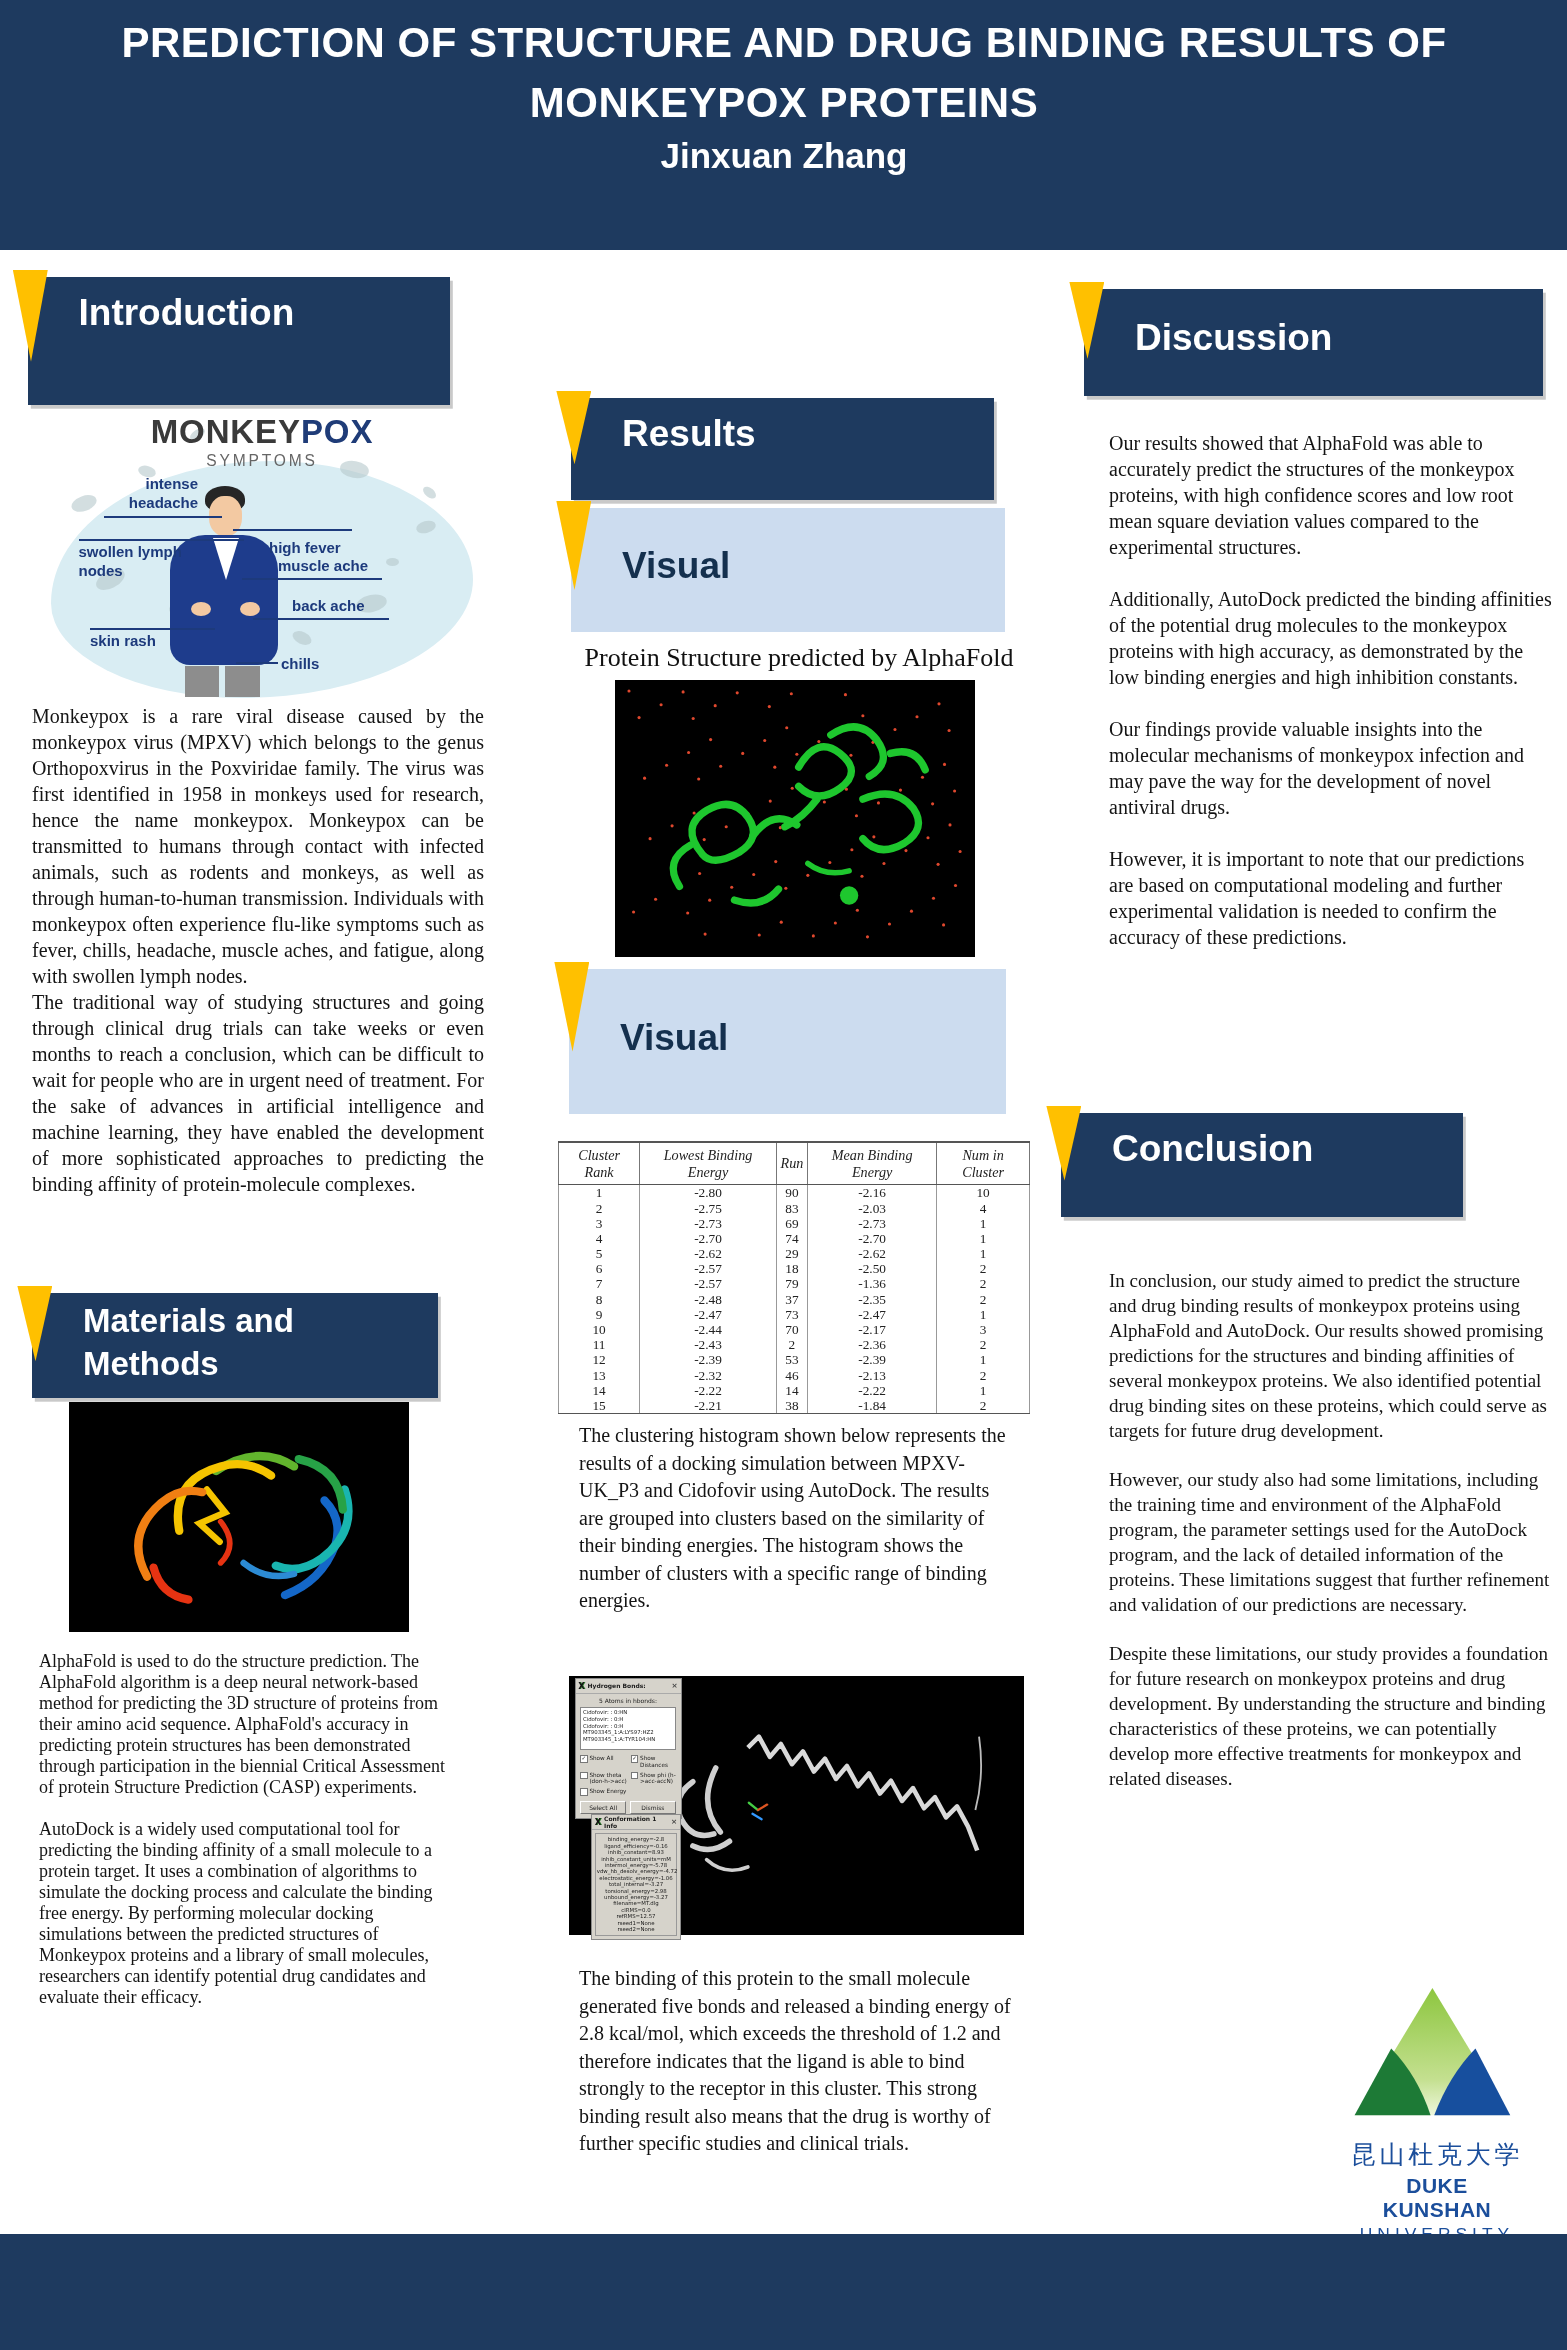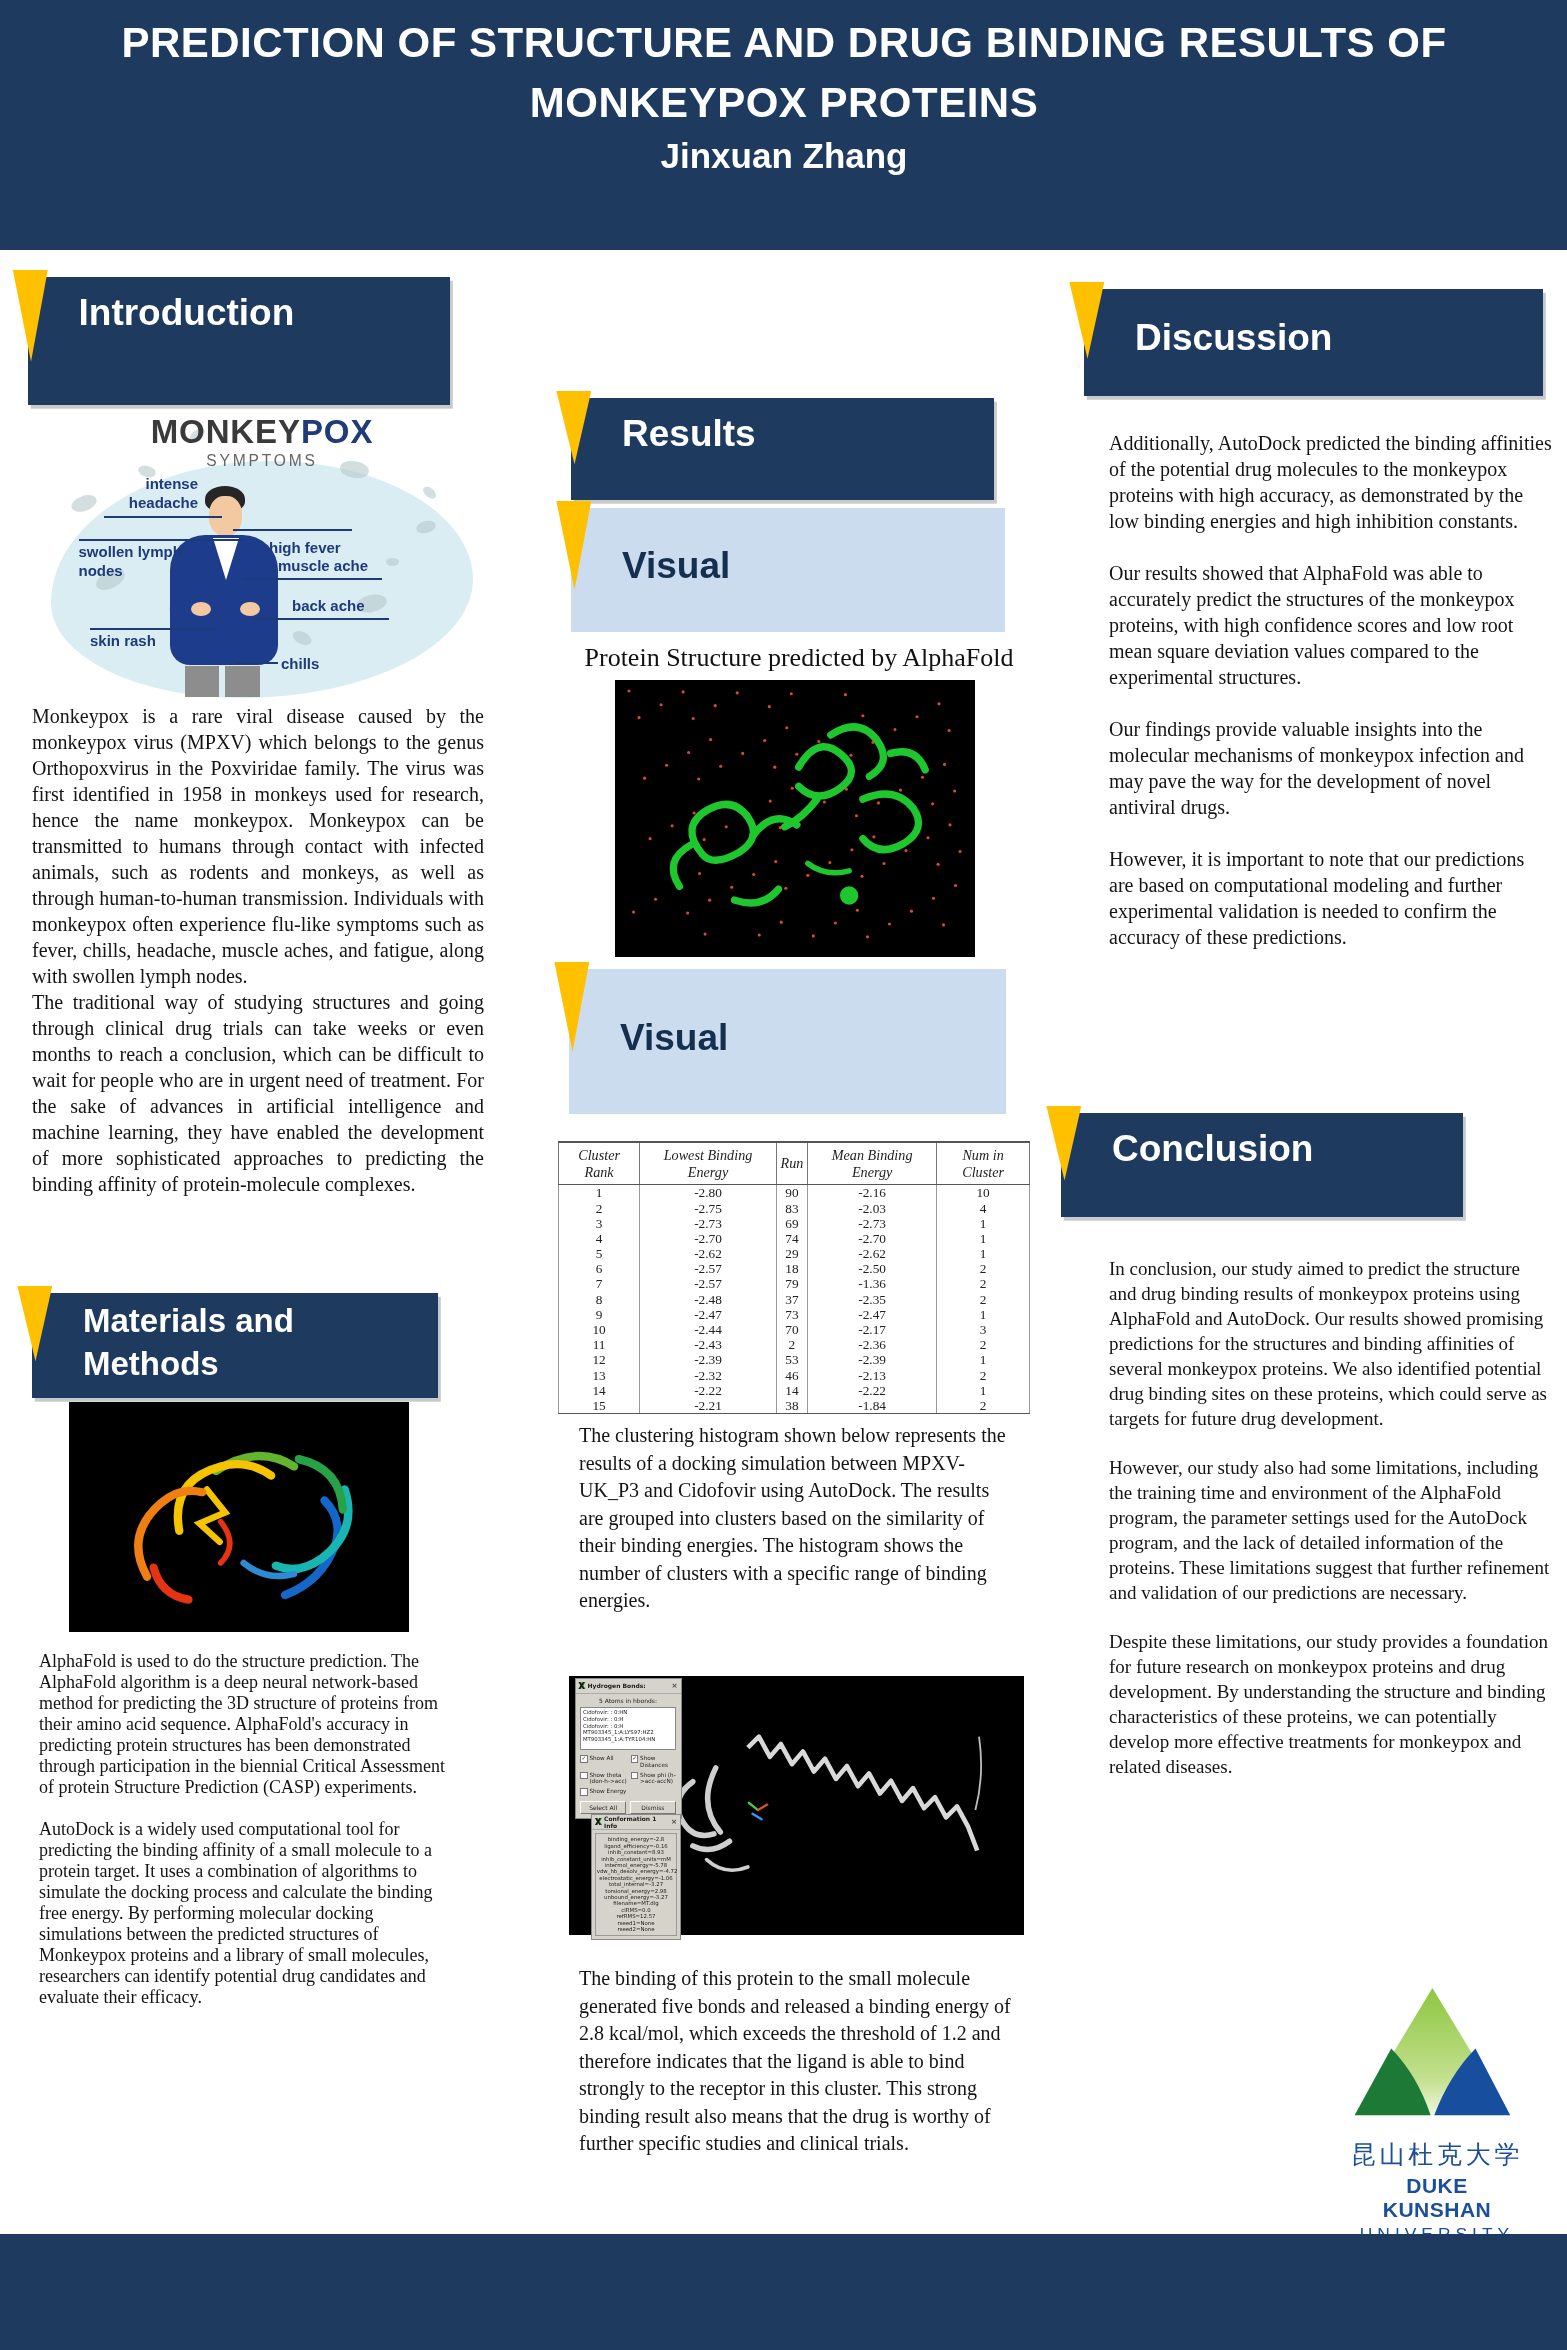--- a/index.html
+++ b/index.html
@@ -522,8 +522,8 @@
   </div>
 
   <div class="abs serif disc-text" style="left:1109px;top:430px;width:443px;">
+    <p>Our results showed that AlphaFold was able to accurately predict the structures of the monkeypox proteins, with high confidence scores and low root mean square deviation values compared to the experimental structures.</p>
     <p>Additionally, AutoDock predicted the binding affinities of the potential drug molecules to the monkeypox proteins with high accuracy, as demonstrated by the low binding energies and high inhibition constants.</p>
-    <p>Our results showed that AlphaFold was able to accurately predict the structures of the monkeypox proteins, with high confidence scores and low root mean square deviation values compared to the experimental structures.</p>
     <p>Our findings provide valuable insights into the molecular mechanisms of monkeypox infection and may pave the way for the development of novel antiviral drugs.</p>
     <p>However, it is important to note that our predictions are based on computational modeling and further experimental validation is needed to confirm the accuracy of these predictions.</p>
   </div>

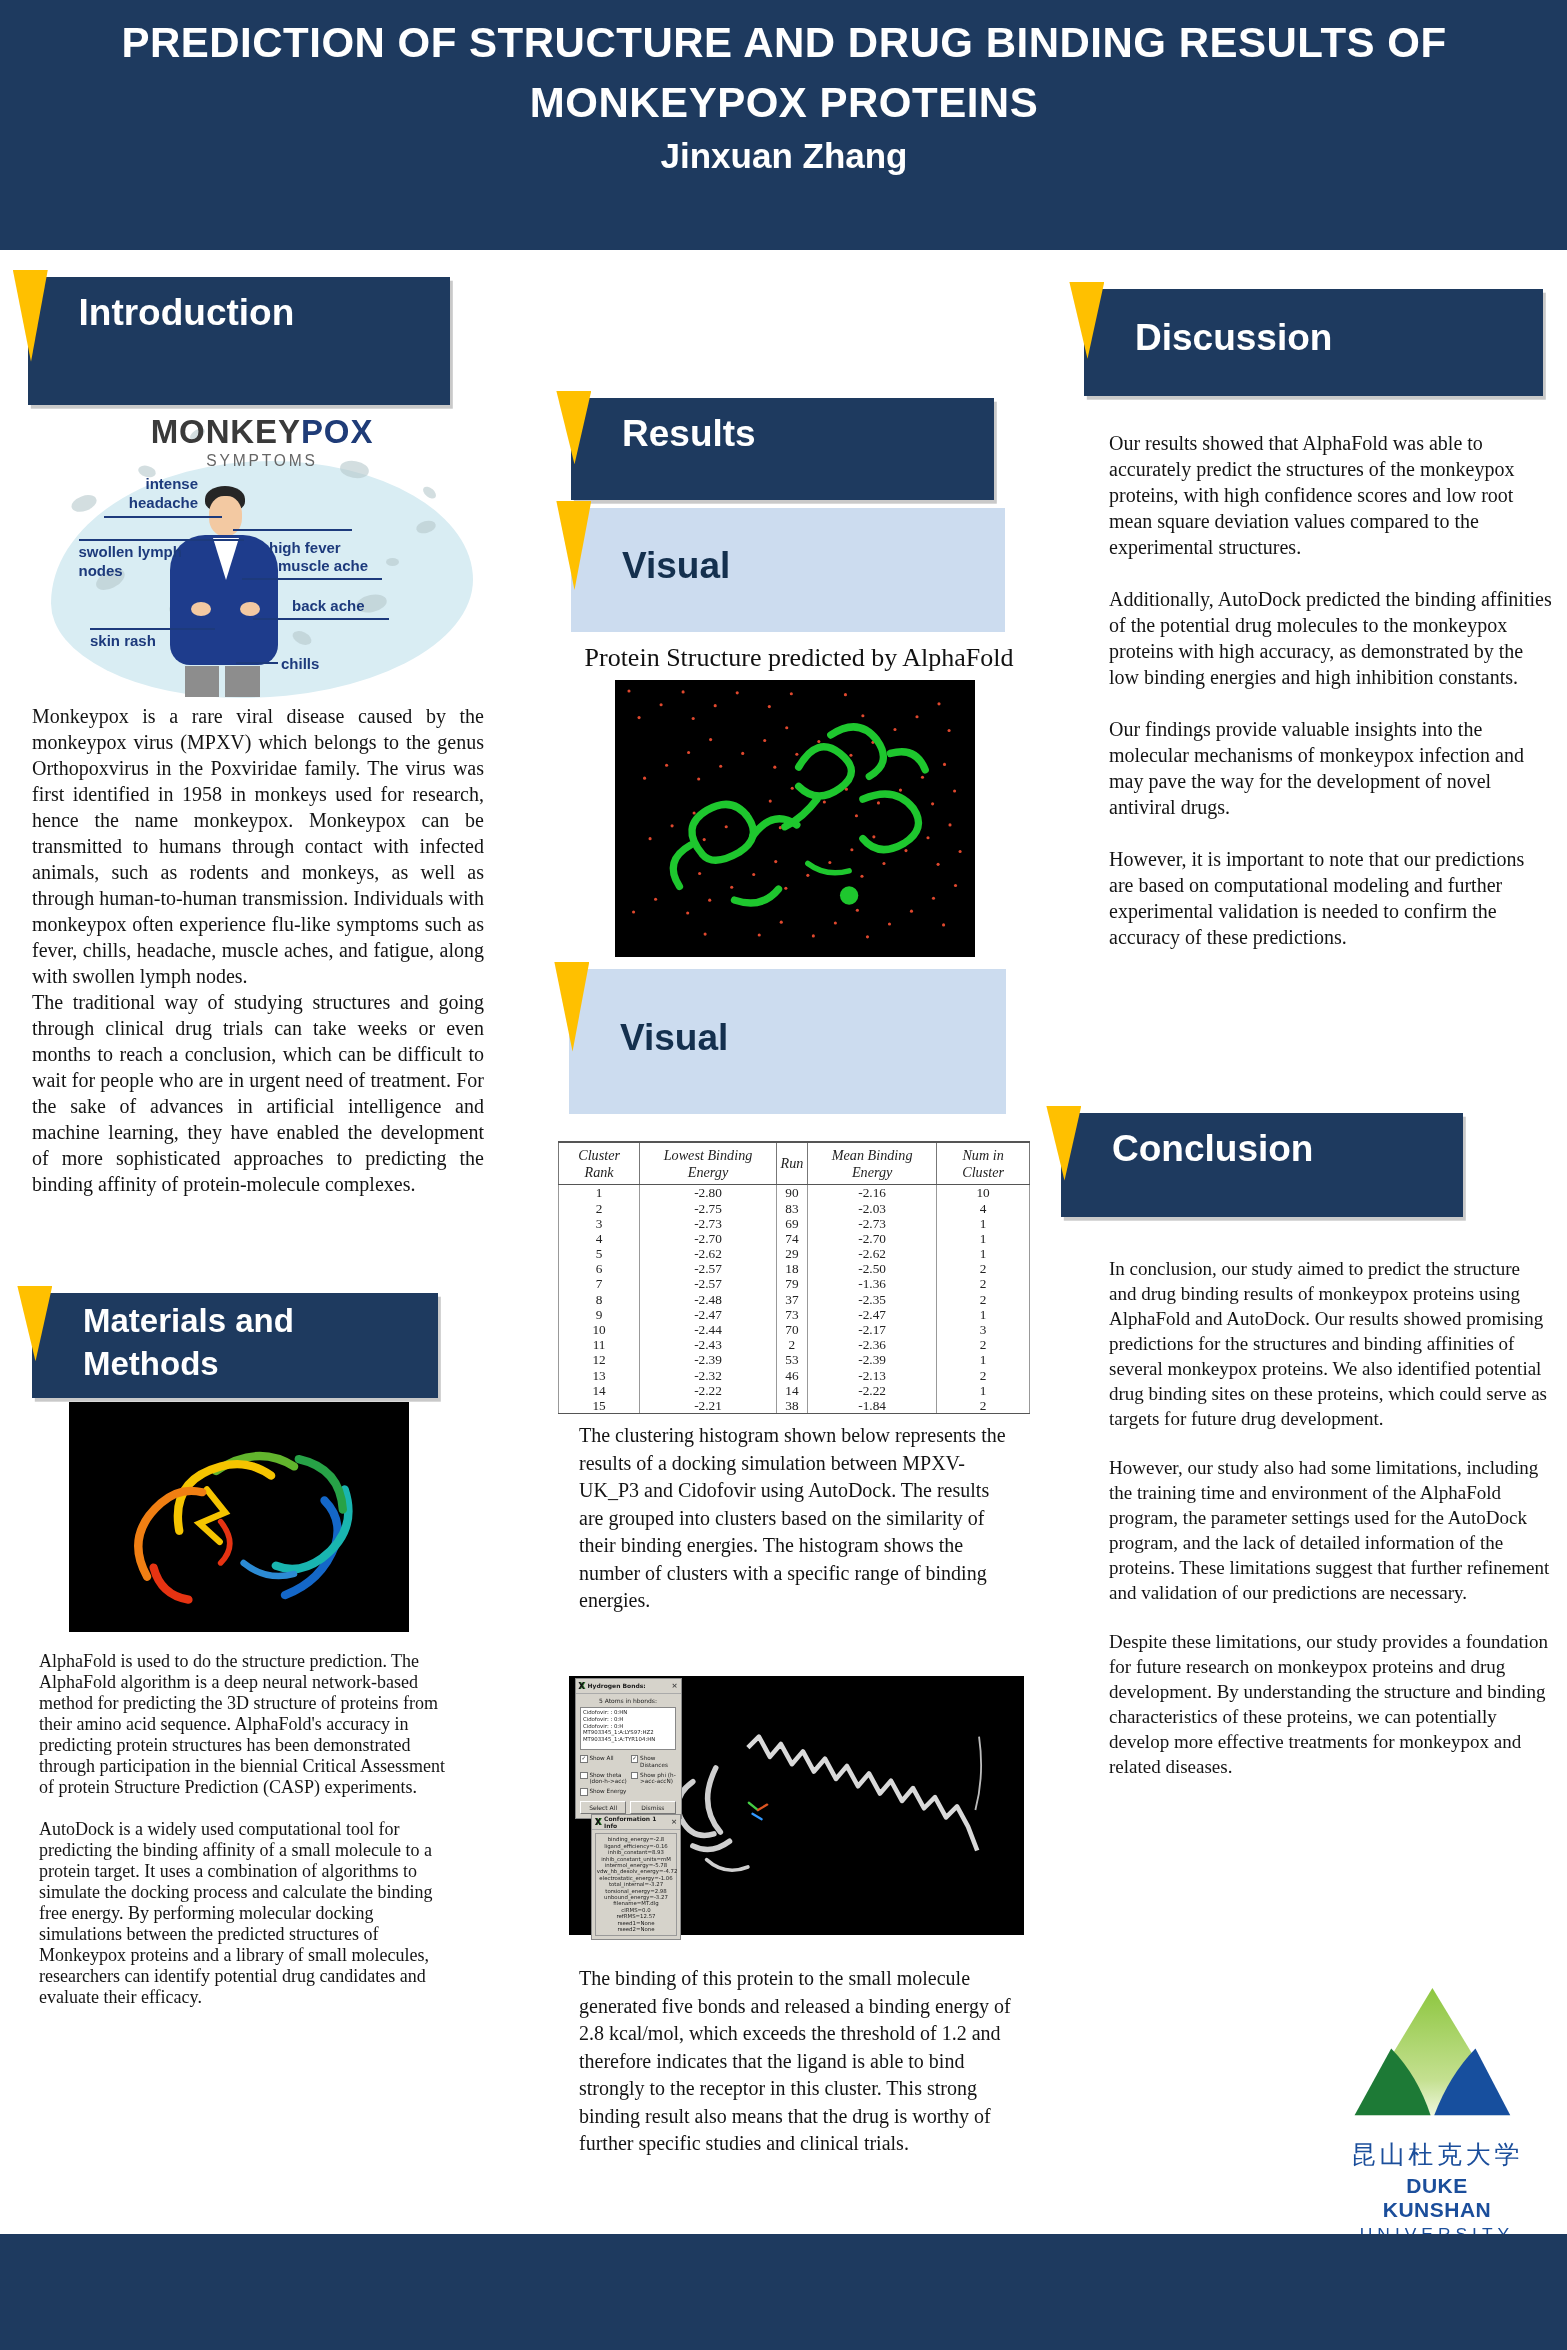--- a/index.html
+++ b/index.html
@@ -30,7 +30,7 @@
   .disc-text{font-size:20px;line-height:26px;text-align:left;}
   .disc-text p{margin:0 0 26px 0;}
   .conc-text{font-size:19px;line-height:25px;text-align:left;}
-  .conc-text p{margin:0 0 24px 0;}
+  .conc-text p{margin:12px 0 24px 0;}
   .caption{font-family:"Liberation Serif",serif;font-size:26px;color:#111;text-align:center;}
 
   

